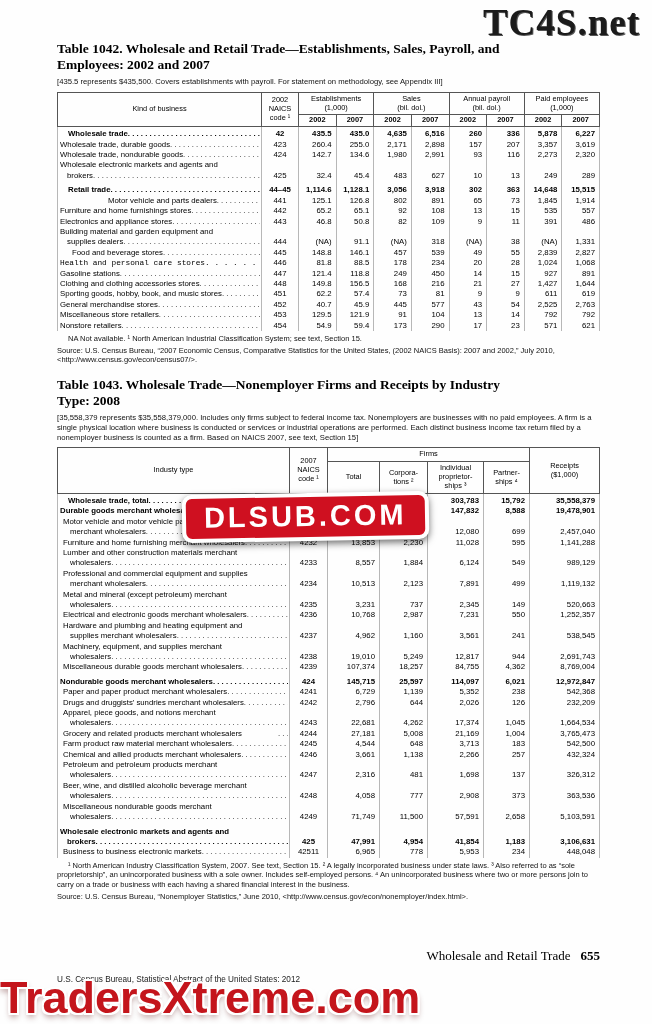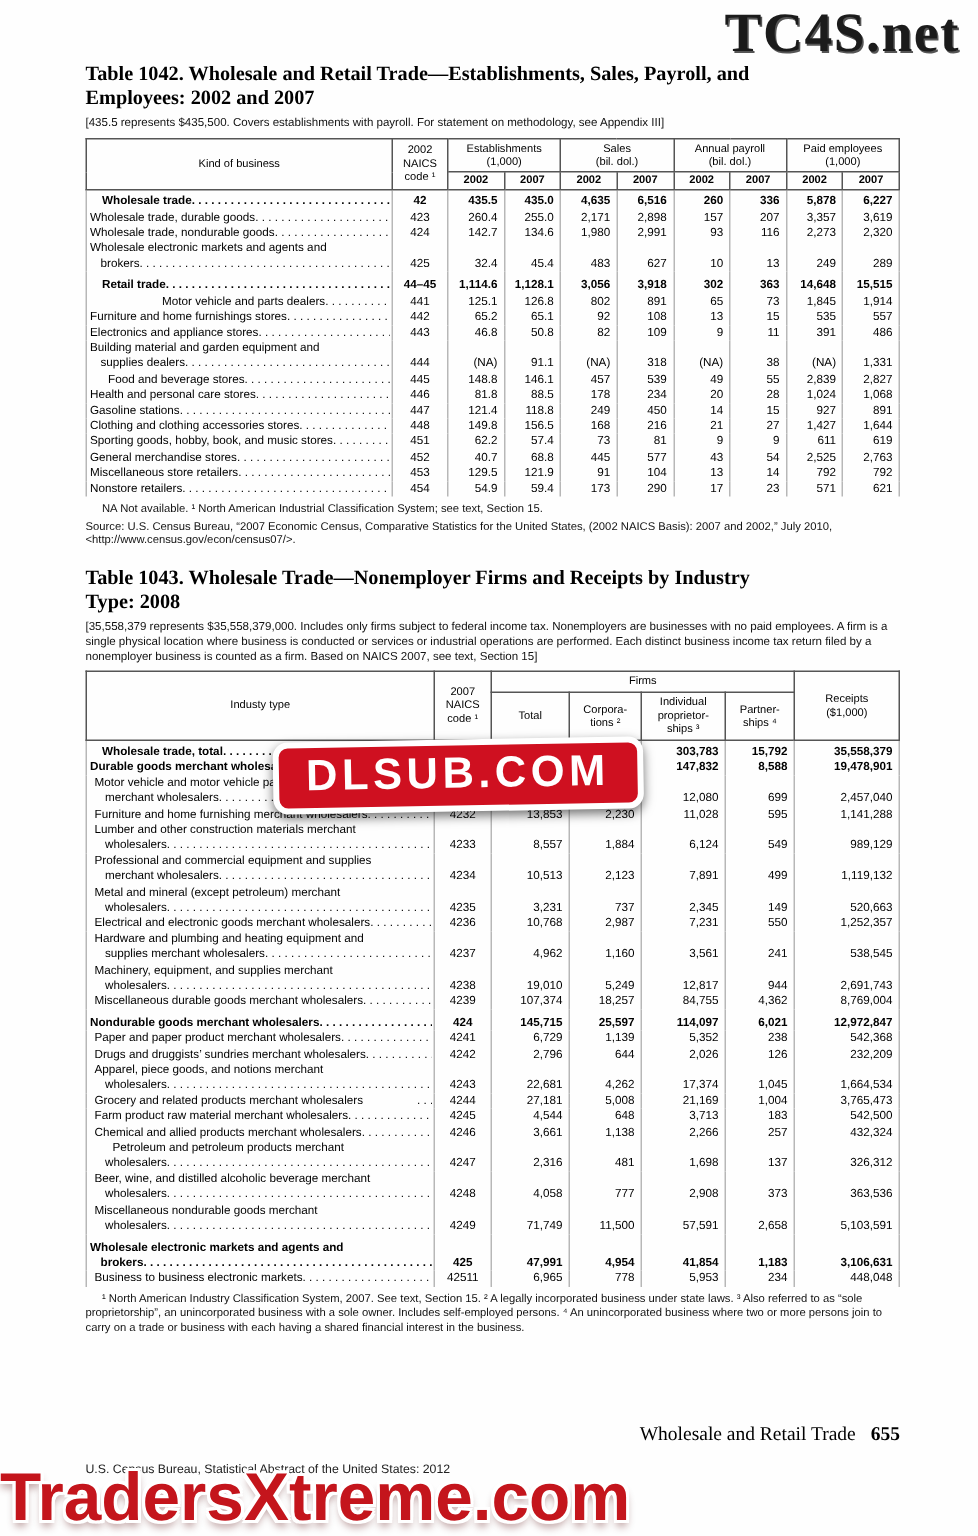--- a/index.html
+++ b/index.html
@@ -271,7 +271,7 @@
           </tr>
           <tr>
             <td class="lbl">
-              <div class="lline" style="padding-left: 0px;">
+              <div class="lline" style="padding-left: 0px; font-family: Liberation Mono, monospace;">
                 <span class="ltext">Health and personal care stores</span>
                 <span class="dots">. . . . . . . . . . . . . . . . . . . . . . . . . . . . . . . . . . . . . . . . . . . . . . . . . . . . . . . . . . . . . . . . . . . .</span>
               </div>

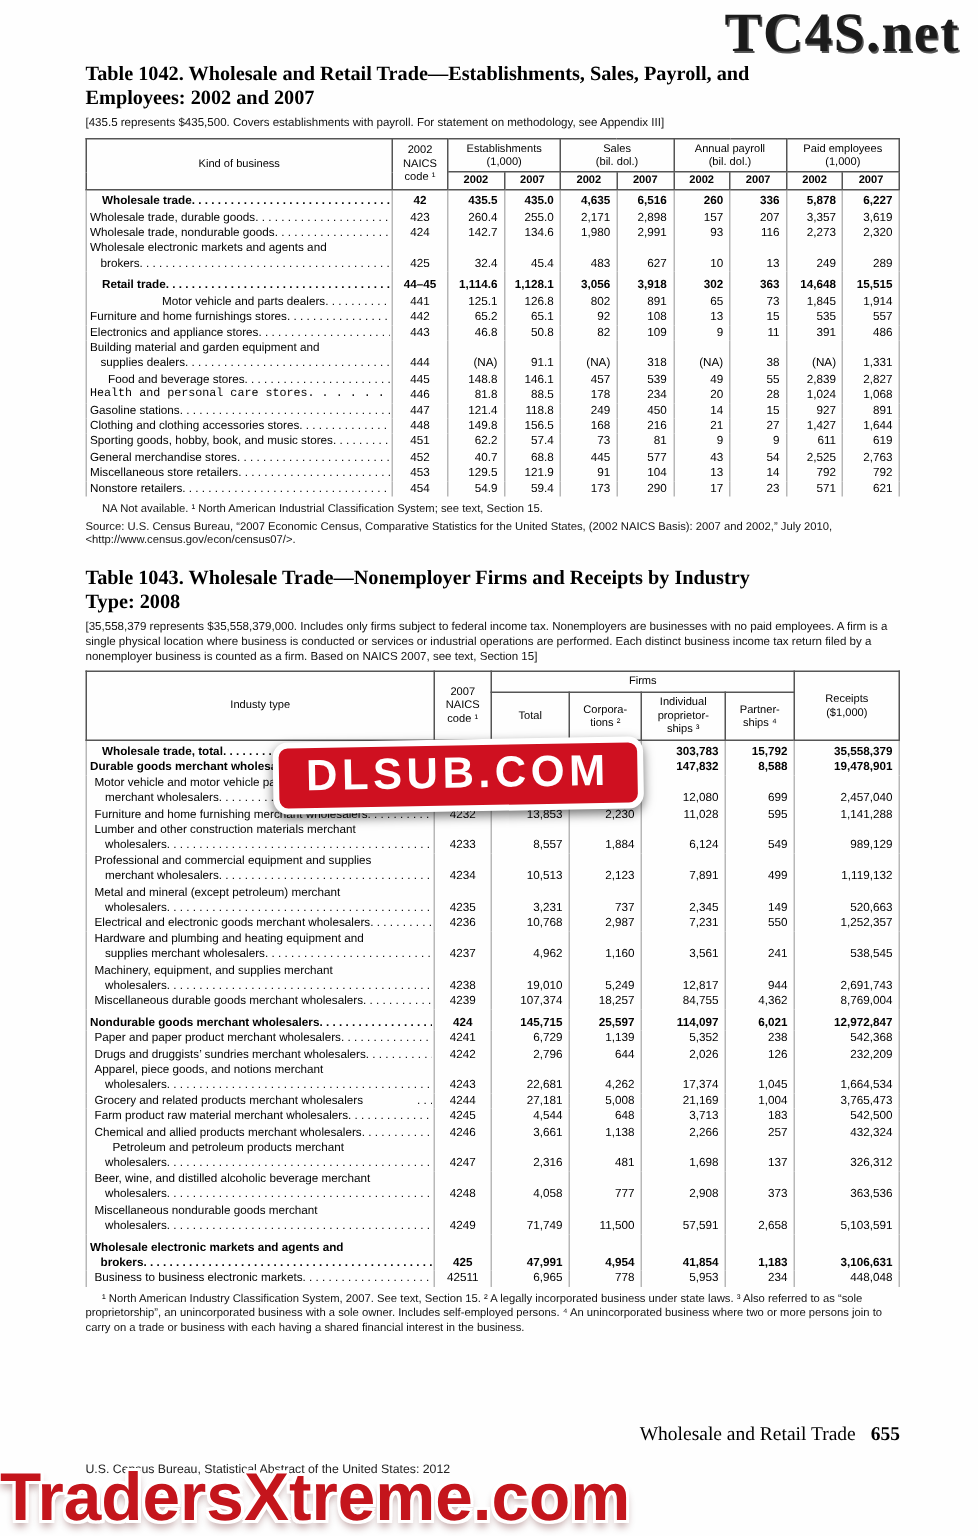--- a/index.html
+++ b/index.html
@@ -346,7 +346,7 @@
             </td>
             <td class="naics">452</td>
             <td class="num">40.7</td>
-            <td class="num">68.8</td>
+            <td class="num">45.9</td>
             <td class="num">445</td>
             <td class="num">577</td>
             <td class="num">43</td>

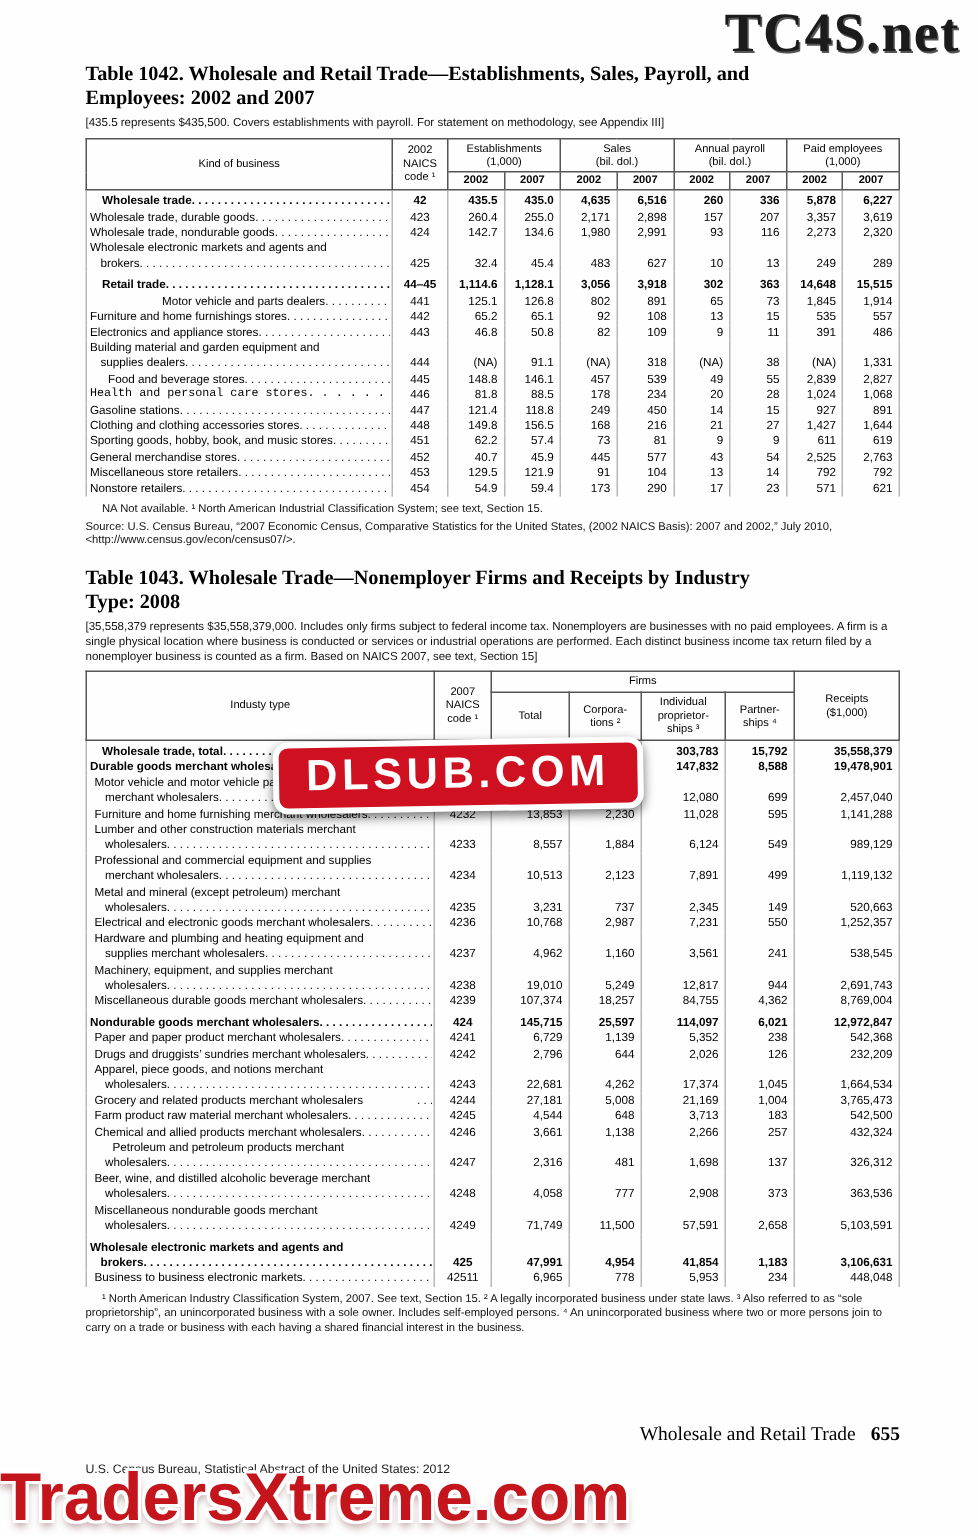--- a/index.html
+++ b/index.html
@@ -705,7 +705,7 @@
           </tr>
           <tr>
             <td class="lbl">
-              <div class="lline" style="padding-left: 3px; margin-left: 12px;">
+              <div class="lline" style="padding-left: 3px;">
                 <span class="ltext">Petroleum and petroleum products merchant</span>
               </div>
               <div class="lline" style="padding-left: 10px;">

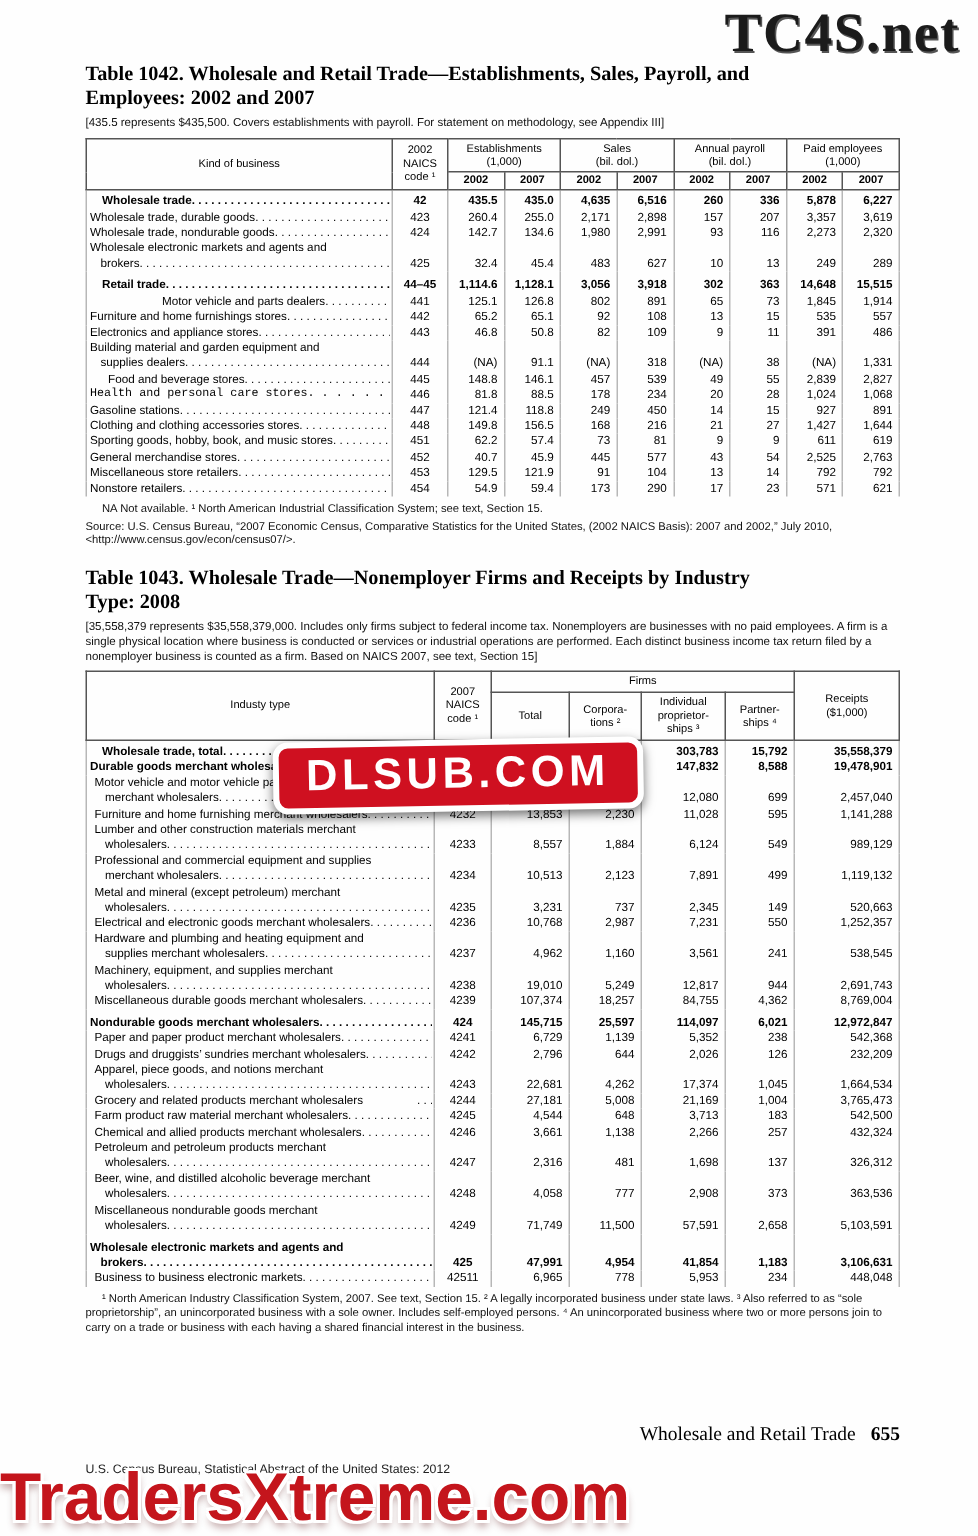--- a/index.html
+++ b/index.html
@@ -789,6 +789,7 @@
     </table>
 
     <div class="fnote">¹ North American Industry Classification System, 2007. See text, Section 15. ² A legally incorporated business under state laws. ³ Also referred to as “sole proprietorship”, an unincorporated business with a sole owner. Includes self-employed persons. ⁴ An unincorporated business where two or more persons join to carry on a trade or business with each having a shared financial interest in the business.</div>
+    <div class="src">Source: U.S. Census Bureau, “Nonemployer Statistics,” June 2010, &lt;http://www.census.gov/econ/nonemployer/index.html&gt;.</div>
 
     <div class="runhead">
       <span>Wholesale and Retail Trade</span><span class="pgnum">655</span>

